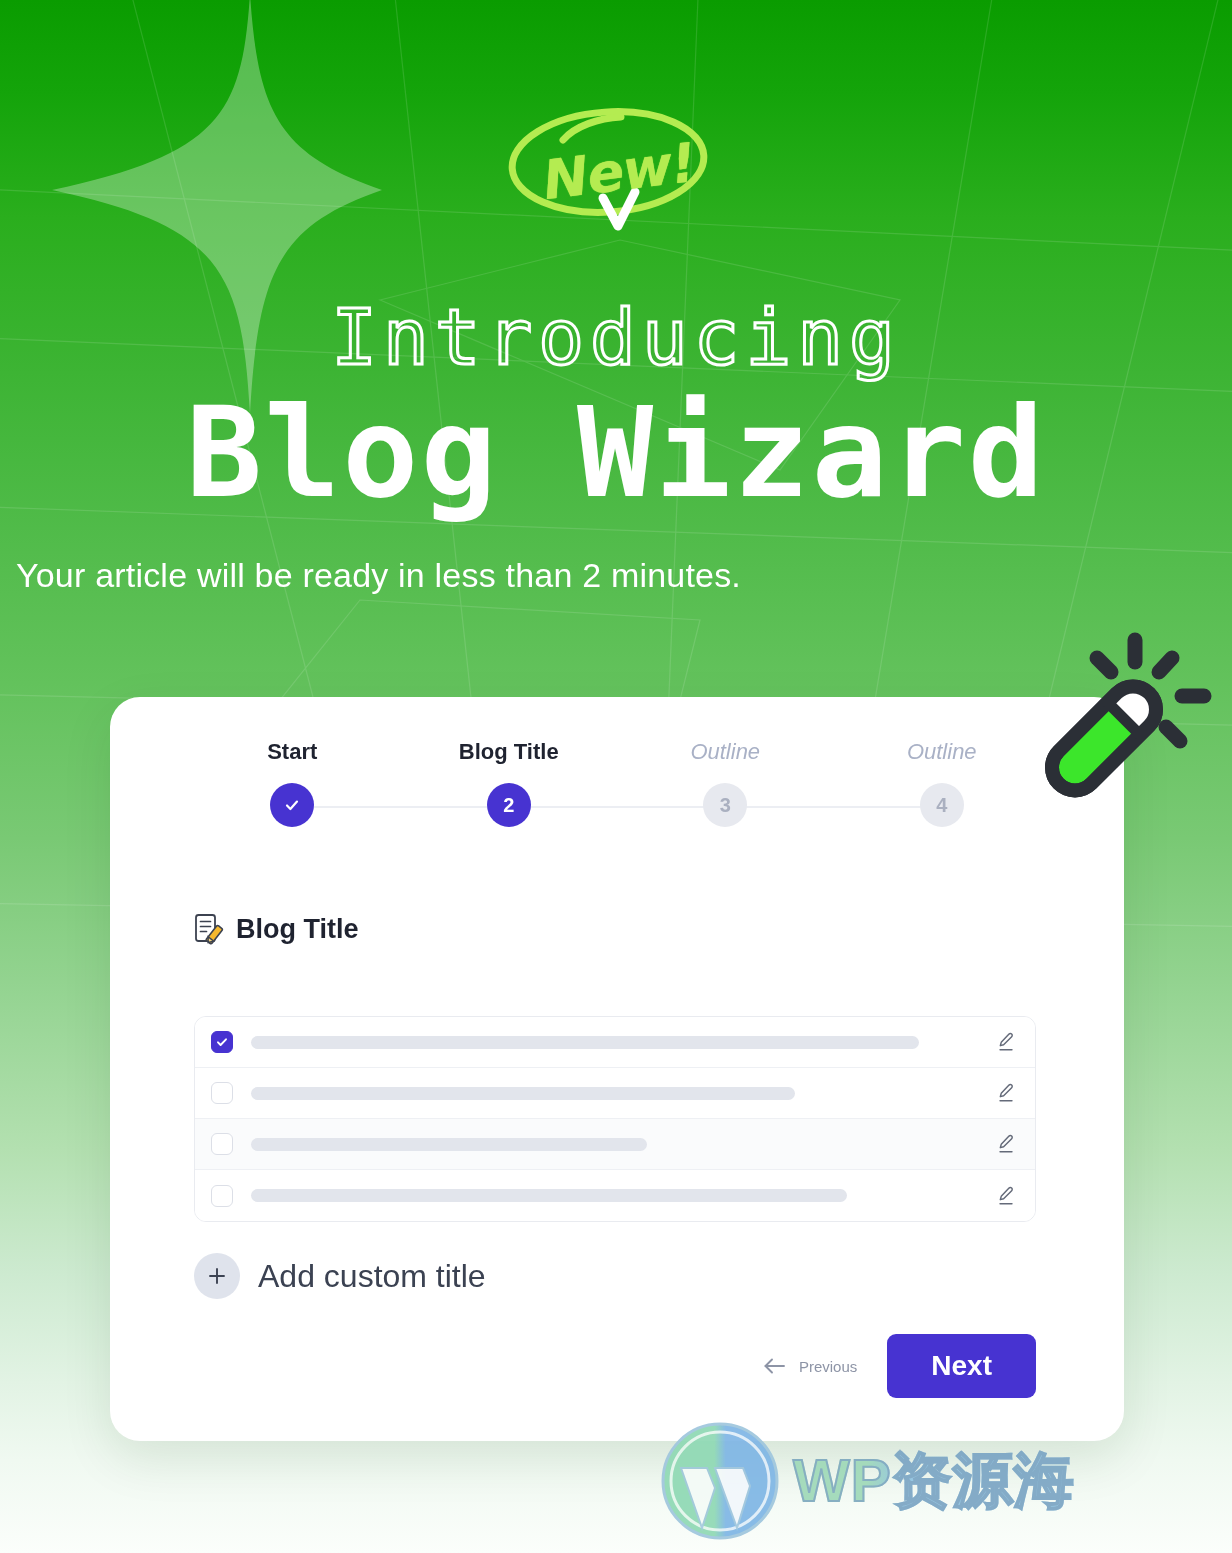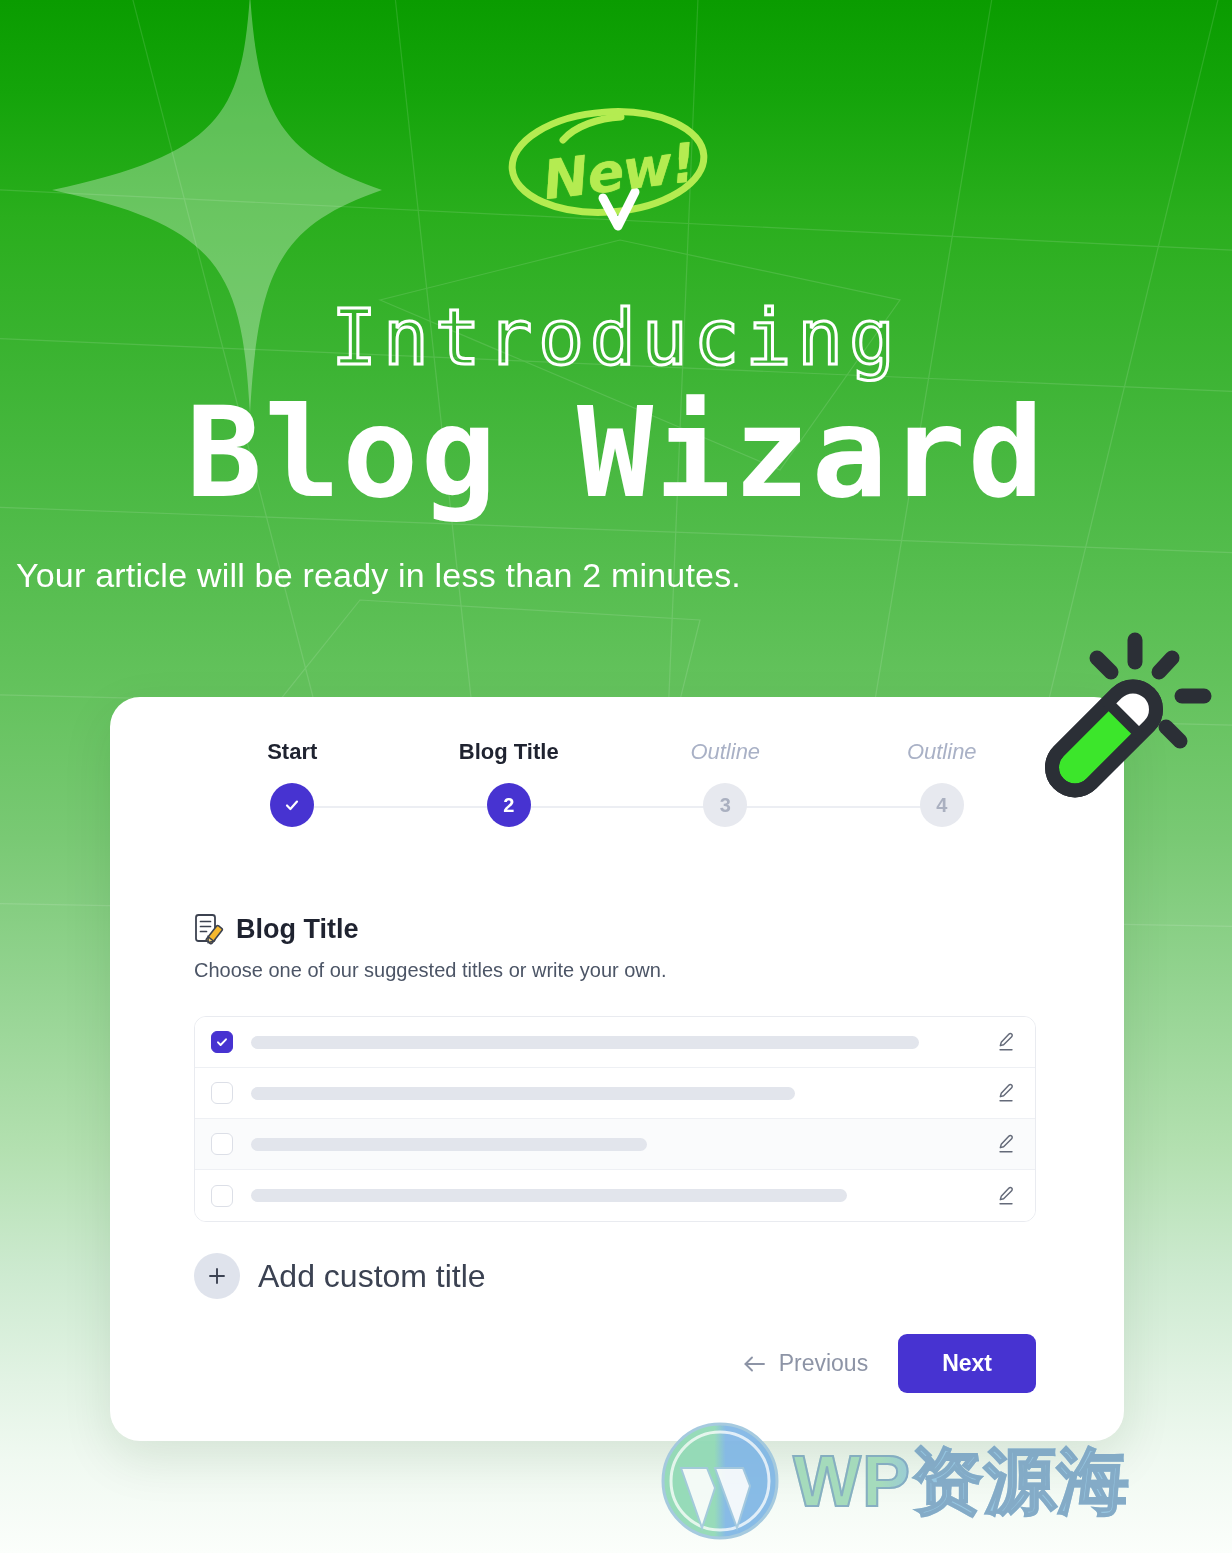--- a/index.html
+++ b/index.html
@@ -307,7 +307,6 @@
     </svg>
     <div class="h-title">Blog Title</div>
   </div>
-  <div id="section-desc">Choose one of our suggested titles or write your own.</div>
 
   <div id="titles-list">
 

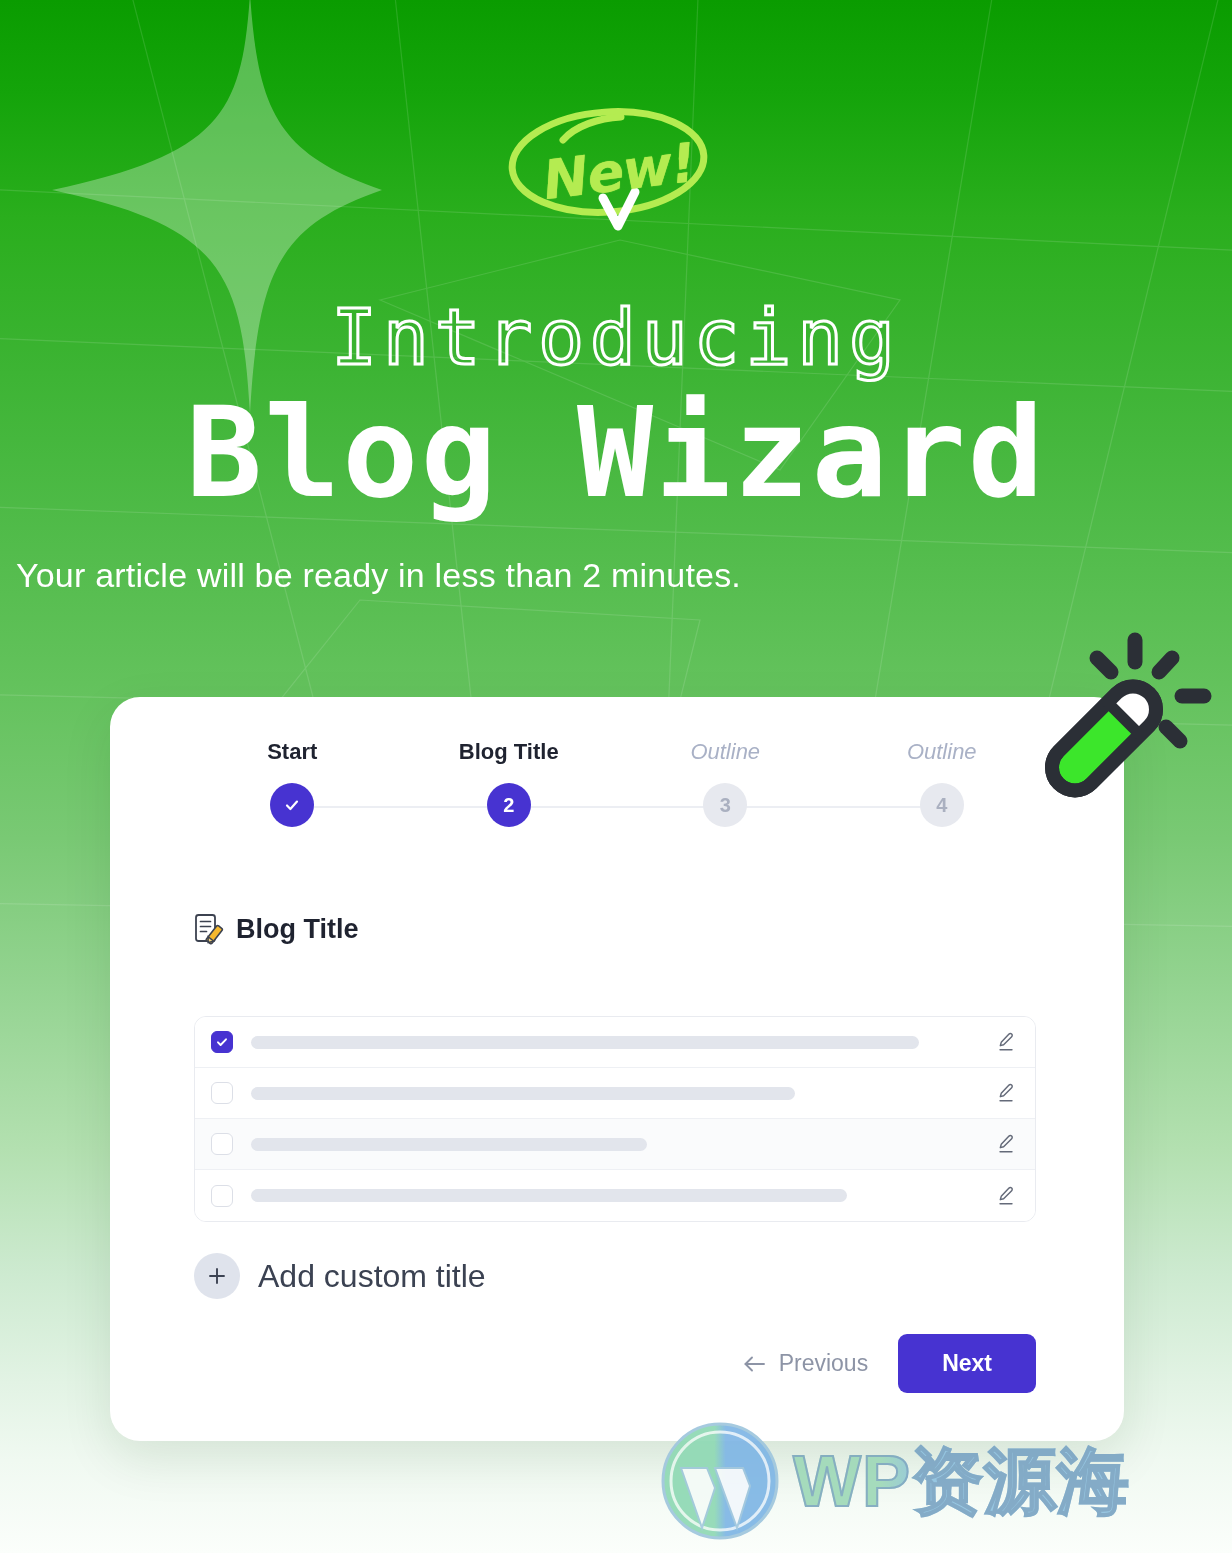--- a/index.html
+++ b/index.html
@@ -183,7 +183,7 @@
   }
   #prev-btn{
     display:flex; align-items:center; gap:12px;
-    font-size:23px; color:#8d94a6; background:none; border:none;
+    font-size:15px; color:#8d94a6; background:none; border:none;
     cursor:pointer; font-family:inherit;
   }
   #next-btn{

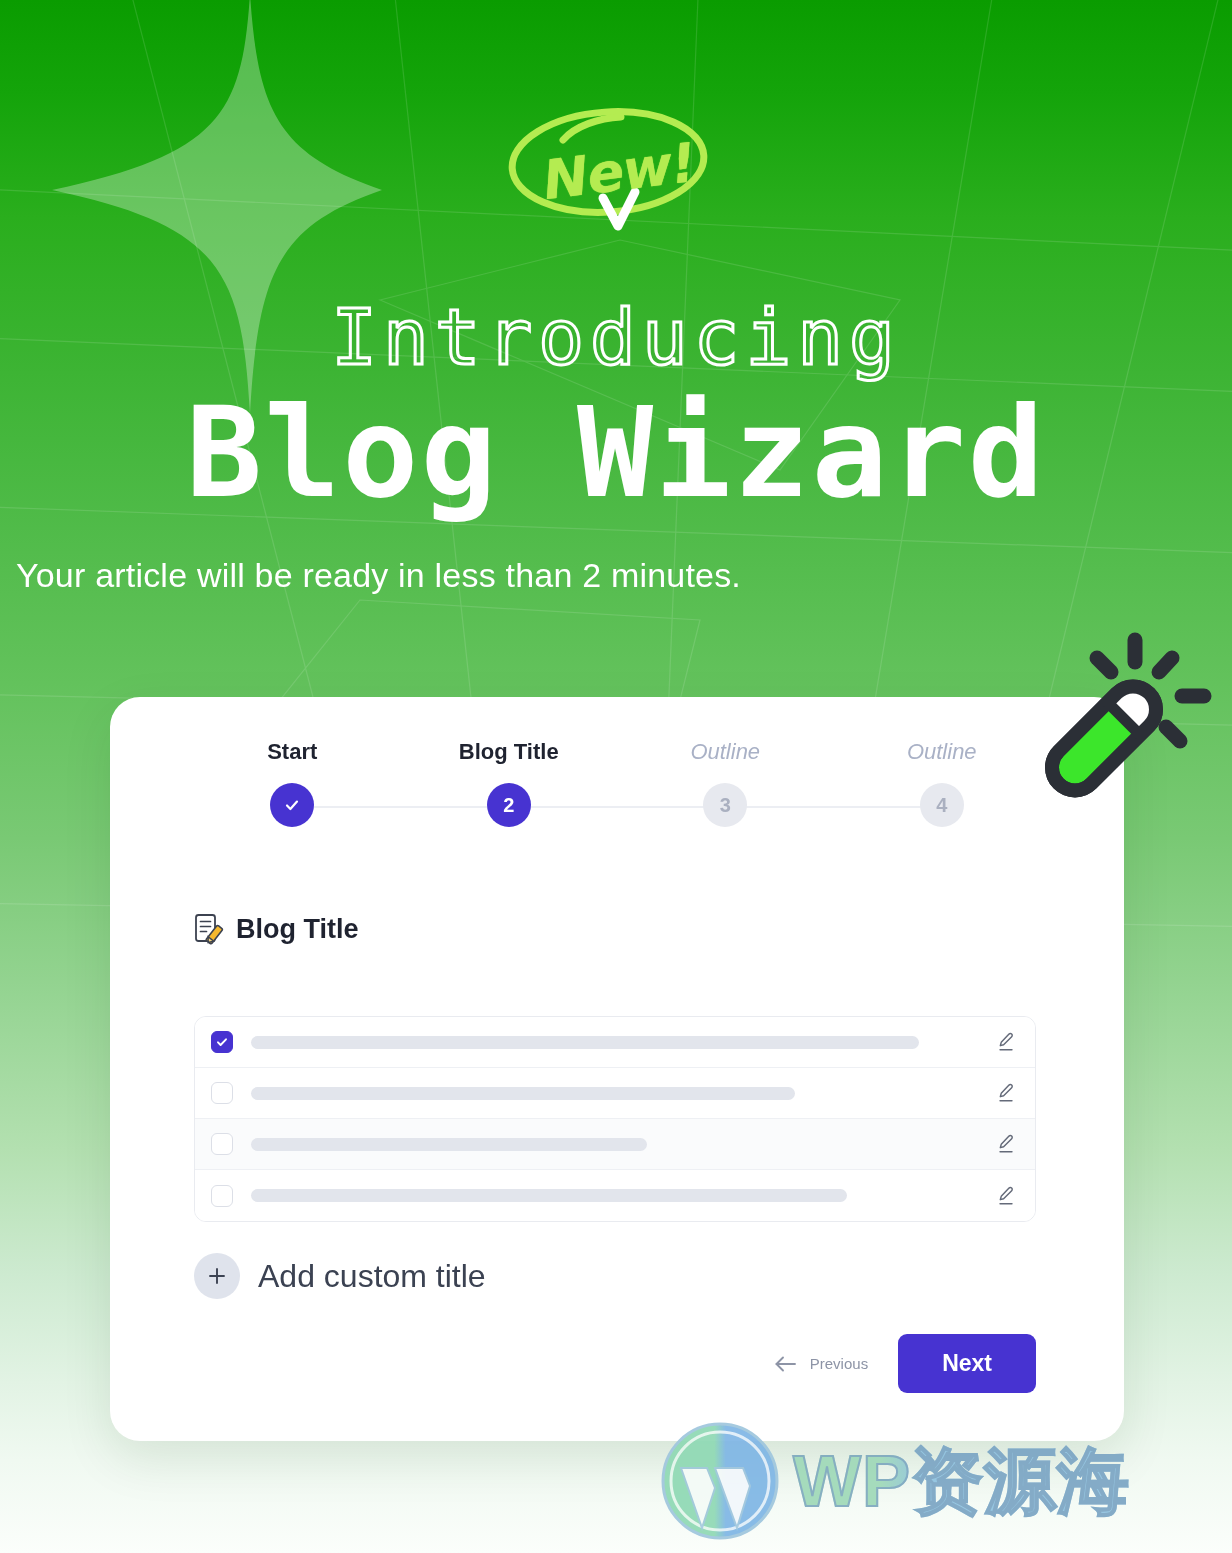--- a/index.html
+++ b/index.html
@@ -188,7 +188,7 @@
   }
   #next-btn{
     background:#4733d1; color:#fff; border:none;
-    font-size:23px; font-weight:700;
+    font-size:28px; font-weight:700;
     padding:16px 44px; border-radius:9px; cursor:pointer;
     font-family:inherit;
   }

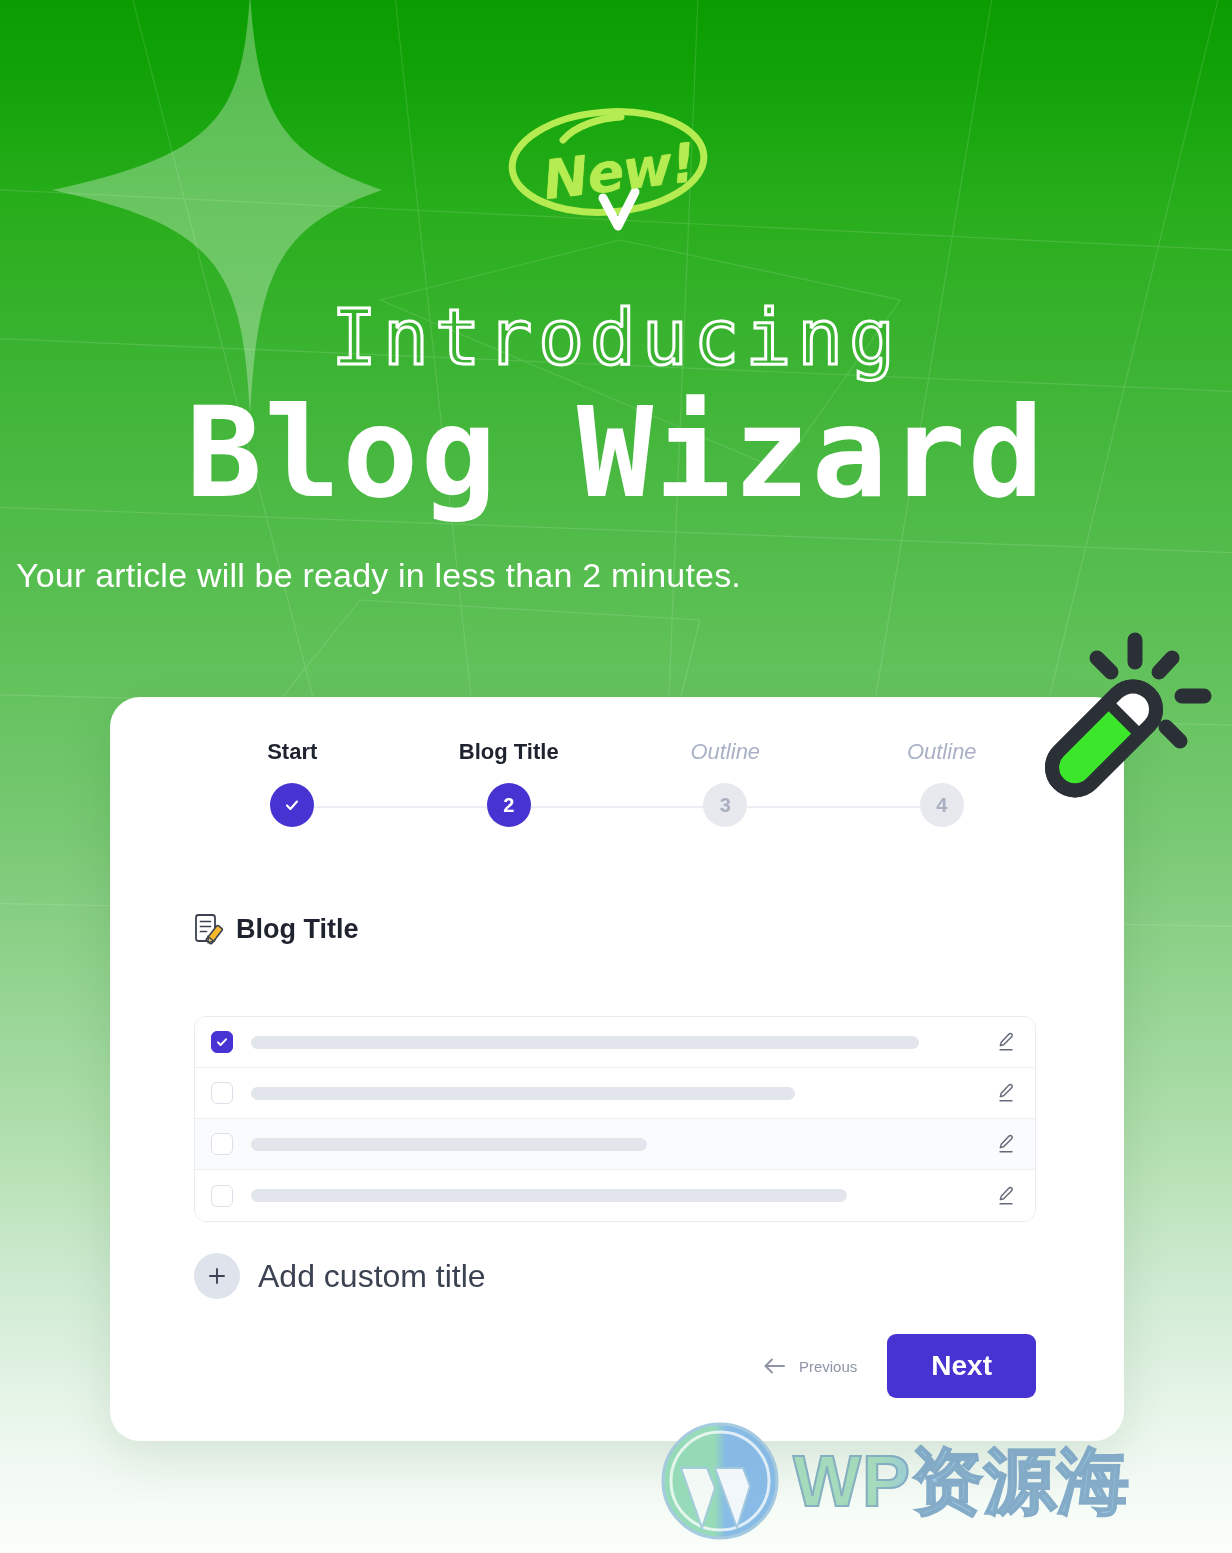--- a/index.html
+++ b/index.html
@@ -205,7 +205,7 @@
     opacity:.92;
   }
   #watermark .wm-text{
-    font-size:72px; font-weight:700;
+    font-size:60px; font-weight:700;
     color:transparent;
     -webkit-text-stroke:2px rgba(120,160,190,.85);
     background:linear-gradient(90deg,#9fd9b8 0%, #9fd9b8 26%, #8fc2e0 38%, #8fc2e0 100%);

